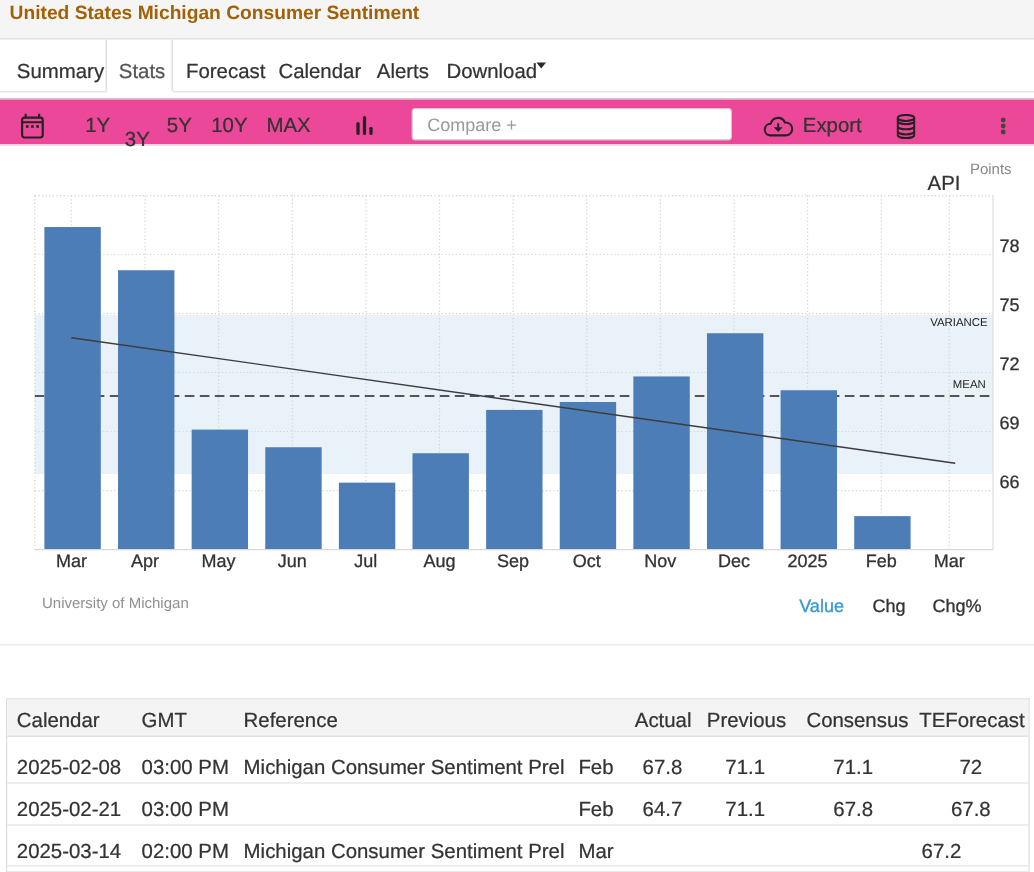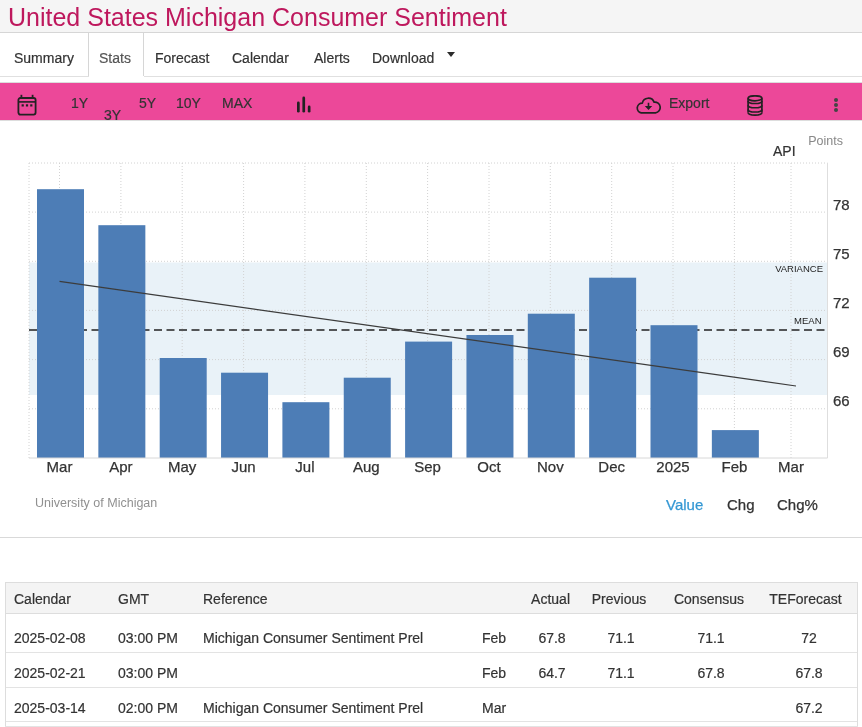--- a/index.html
+++ b/index.html
@@ -13,7 +13,7 @@
 <body>
 
 <div class="abs" style="left:0;top:0;width:862px;height:33px;background:#f5f5f5;border-bottom:1px solid #d6d6d6;">
-  <div class="abs" style="left:8px;top:3px;font-size:25px;font-weight:normal;color:#be185d;">United States Michigan Consumer Sentiment</div>
+  <div class="abs" style="left:8px;top:3px;font-size:16px;font-weight:bold;color:#a16207;">United States Michigan Consumer Sentiment</div>
 </div>
 
 <div class="abs" style="left:0;top:33px;width:862px;height:43px;background:#fff;">

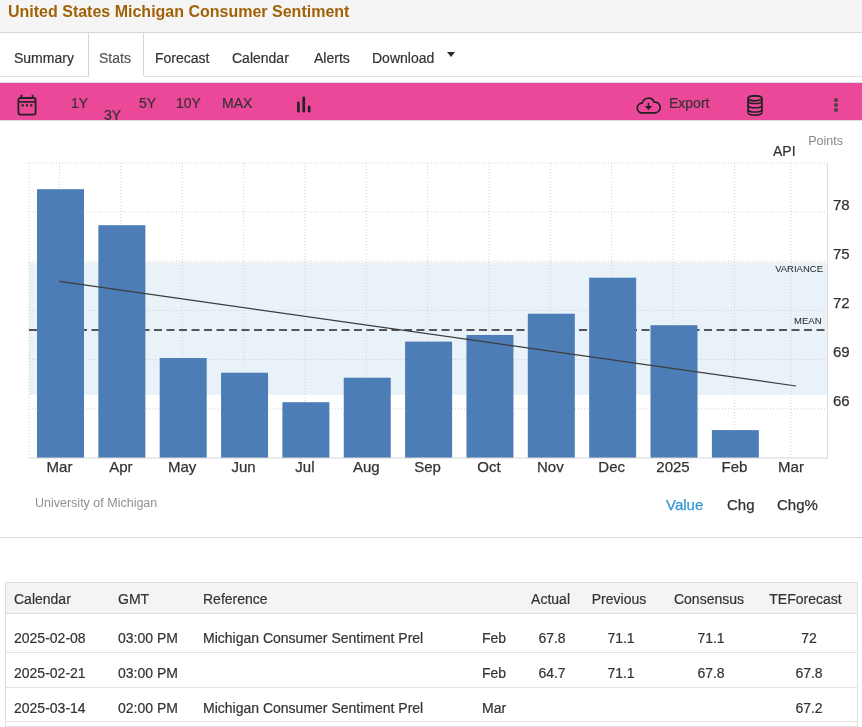--- a/index.html
+++ b/index.html
@@ -6,7 +6,7 @@
   html,body { width:862px; height:727px; background:#fff; overflow:hidden; }
   body { font-family:"Liberation Sans", sans-serif; position:relative; }
   .abs { position:absolute; }
-  .t15 { font-size:14px; color:#333; -webkit-text-stroke:0.2px currentColor; }
+  .t15 { font-size:17px; color:#333; -webkit-text-stroke:0.2px currentColor; }
   body { -webkit-font-smoothing: antialiased; }
 </style>
 </head>

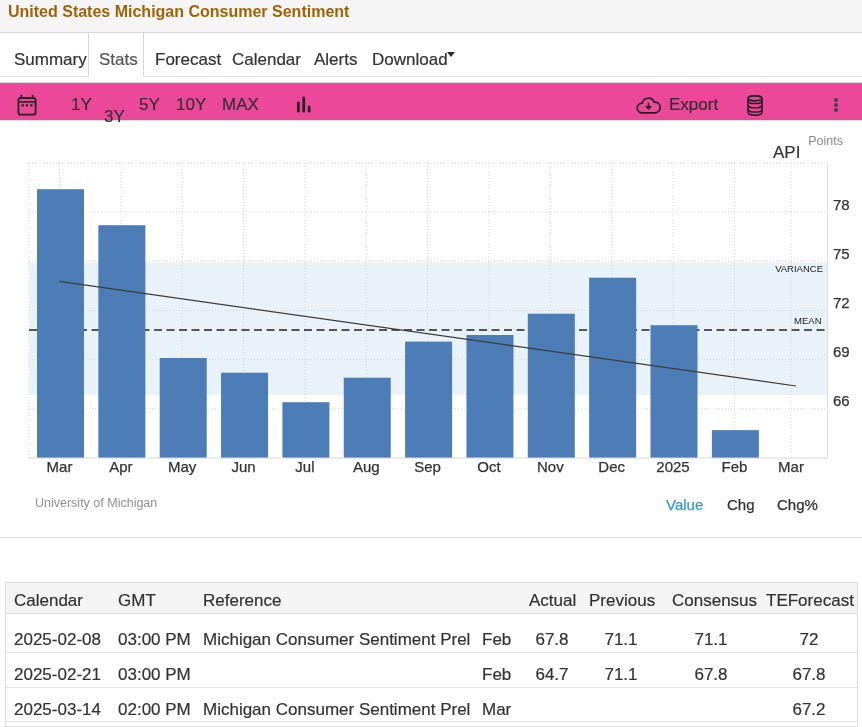--- a/index.html
+++ b/index.html
@@ -55,6 +55,9 @@
     <rect x="11.8" y="9.6" width="2.7" height="7" rx="1.3" fill="#222"></rect>
   </svg>
 
+  <div class="abs" style="left:343px;top:7px;width:267px;height:27px;background:#fff;border:1px solid #ccc;border-radius:3px;">
+    <div class="abs" style="left:12px;top:5px;font-size:15px;color:#999;">Compare +</div>
+  </div>
 
   <svg class="abs" style="left:635.5px;top:13px;" width="25" height="19" viewBox="0 0 25 19">
     <path d="M5.2 16.8 A 4.9 4.9 0 0 1 6.3 7.1 A 6.2 6.2 0 0 1 18.1 6.1 A 5.1 5.1 0 0 1 19.5 16.8 Z" fill="none" stroke="#222" stroke-width="1.7" stroke-linejoin="round"></path>

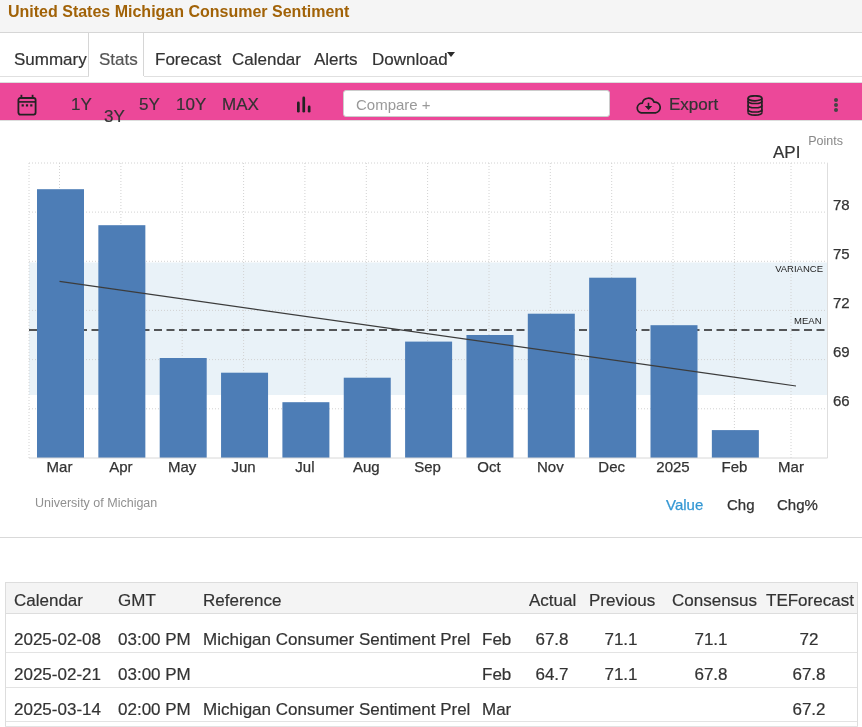--- a/index.html
+++ b/index.html
@@ -206,7 +206,7 @@
   <div class="abs t15" style="left:112px;top:117px;">02:00 PM</div>
   <div class="abs t15" style="left:197px;top:117px;">Michigan Consumer Sentiment Prel</div>
   <div class="abs t15" style="left:476px;top:117px;">Mar</div>
-  <div class="abs t15" style="left:762px;top:117px;width:82px;text-align:center;">67.2</div>
+  <div class="abs t15" style="left:762px;top:117px;width:82px;">67.2</div>
   <div class="abs" style="left:0;top:138px;width:851px;height:1px;background:#e3e3e3;"></div>
 </div>
 <div class="abs" style="left:5px;top:726px;width:853px;height:1px;background:#e3e3e3;"></div>

